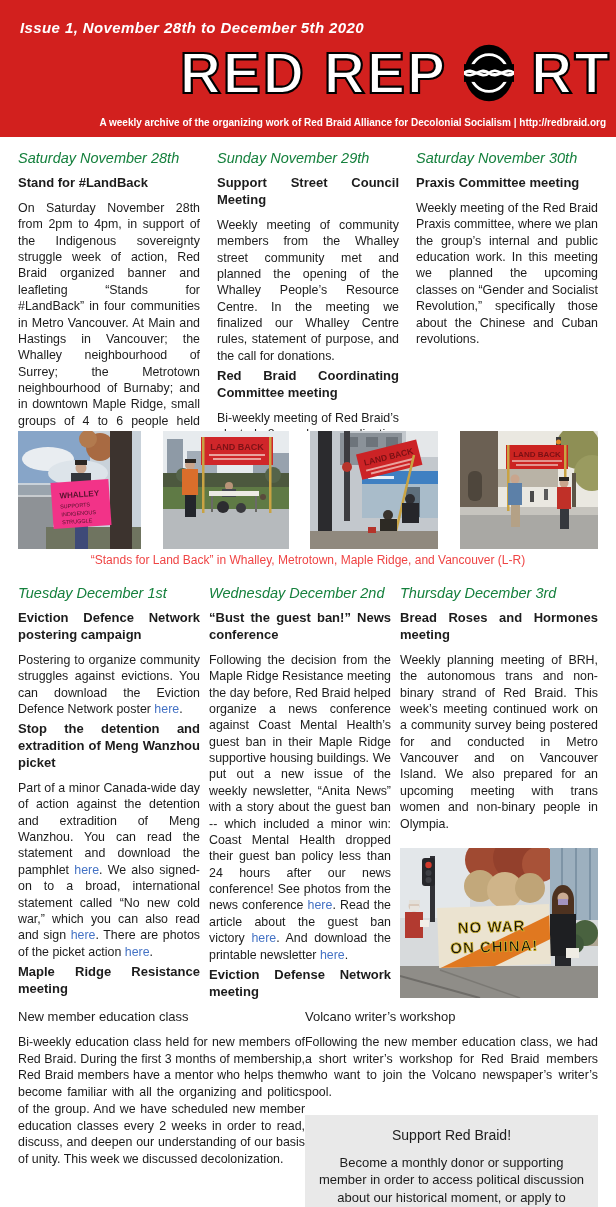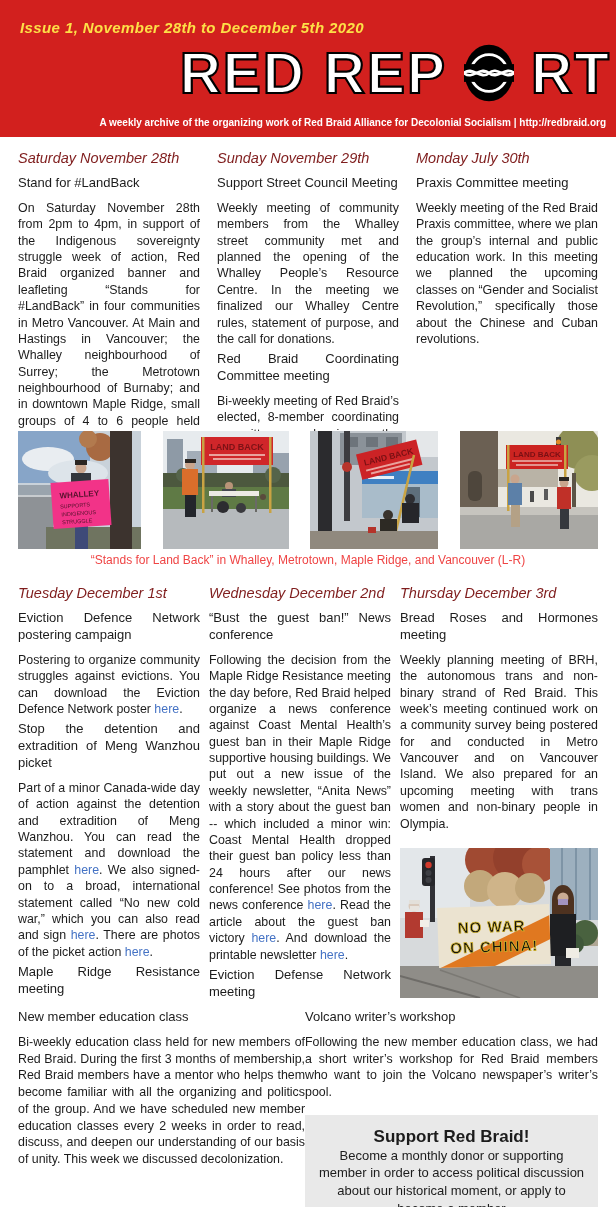--- a/index.html
+++ b/index.html
@@ -13,7 +13,7 @@
   .masthead { position:relative; height:137px; background:#d2201e; }
   .issue-line {
     position:absolute; left:20px; top:19px;
-    color:#fde047; font-weight:bold; font-style:italic;
+    color:#ffffff; font-weight:bold; font-style:italic;
     font-size:15px; letter-spacing:.4px;
   }
   .title-row {

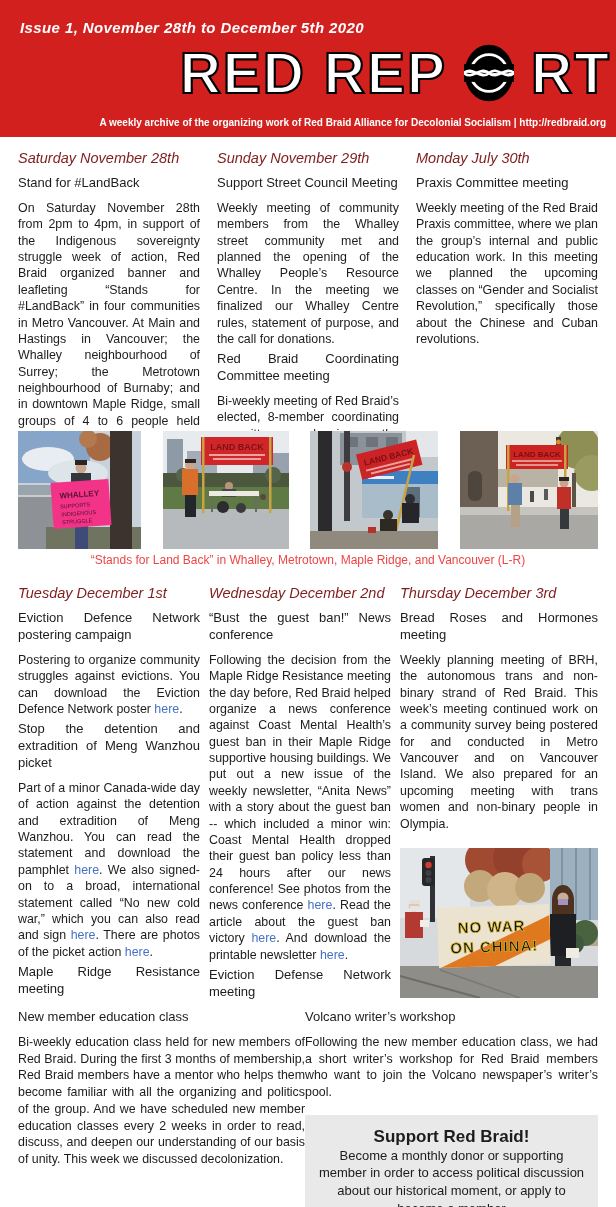--- a/index.html
+++ b/index.html
@@ -34,7 +34,7 @@
   .cols3 { display:flex; justify-content:space-between; }
   .col { width:182px; }
   .col-wide { width:198px; }
-  .day-heading { font-style:italic; font-size:14.5px; margin:0 0 7px; color:#7f1d1d; }
+  .day-heading { font-style:italic; font-size:14.5px; margin:0 0 7px; color:#15803d; }
   .article-title { font-weight:normal; font-size:13px; line-height:1.3; text-align:justify; margin:9px 0 8px; }
   .article-body { font-size:12.4px; line-height:1.32; text-align:justify; }
   .article-body + .article-title { margin-top:4px; }

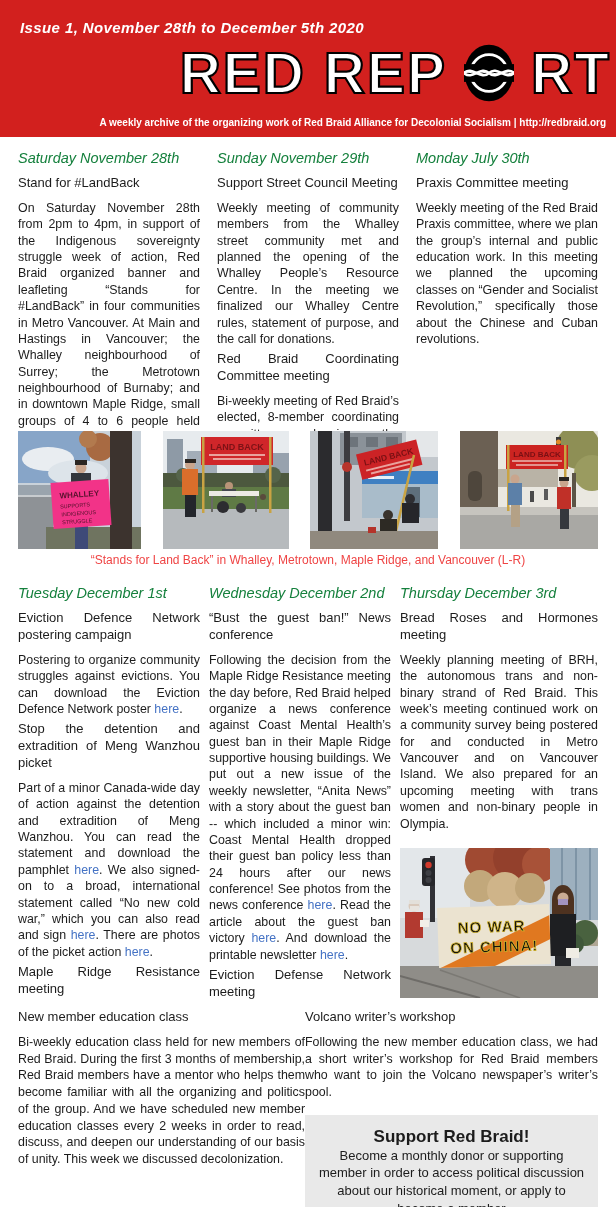--- a/index.html
+++ b/index.html
@@ -105,7 +105,7 @@
         </div>
       </div>
       <div class="col">
-        <div class="day-heading">Monday July 30th</div>
+        <div class="day-heading">Saturday November 30th</div>
         <div class="article">
           <div class="article-title">Praxis Committee meeting</div>
           <p class="article-body">Weekly meeting of the Red Braid Praxis committee, where we plan the group’s internal and public education work. In this meeting we planned the upcoming classes on “Gender and Socialist Revolution,” specifically those about the Chinese and Cuban revolutions.</p>

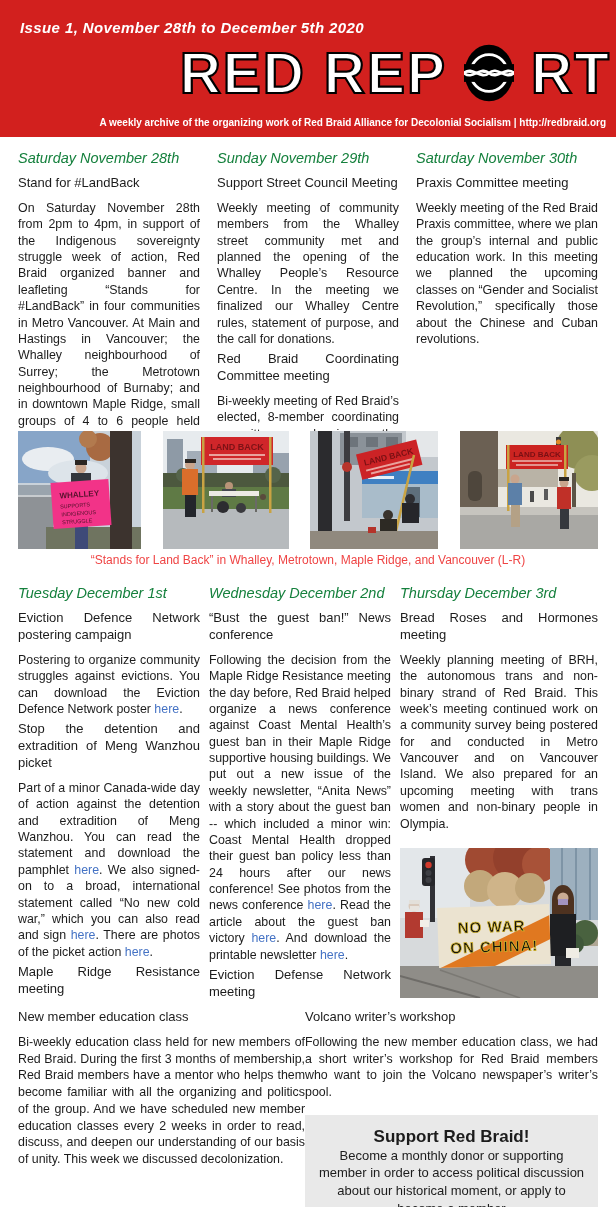--- a/index.html
+++ b/index.html
@@ -35,7 +35,7 @@
   .col { width:182px; }
   .col-wide { width:198px; }
   .day-heading { font-style:italic; font-size:14.5px; margin:0 0 7px; color:#15803d; }
-  .article-title { font-weight:normal; font-size:13px; line-height:1.3; text-align:justify; margin:9px 0 8px; }
+  .article-title { font-weight:bold; font-size:13px; line-height:1.3; text-align:justify; margin:9px 0 8px; }
   .article-body { font-size:12.4px; line-height:1.32; text-align:justify; }
   .article-body + .article-title { margin-top:4px; }
   a.link, .link { color:#4472c4; cursor:pointer; }

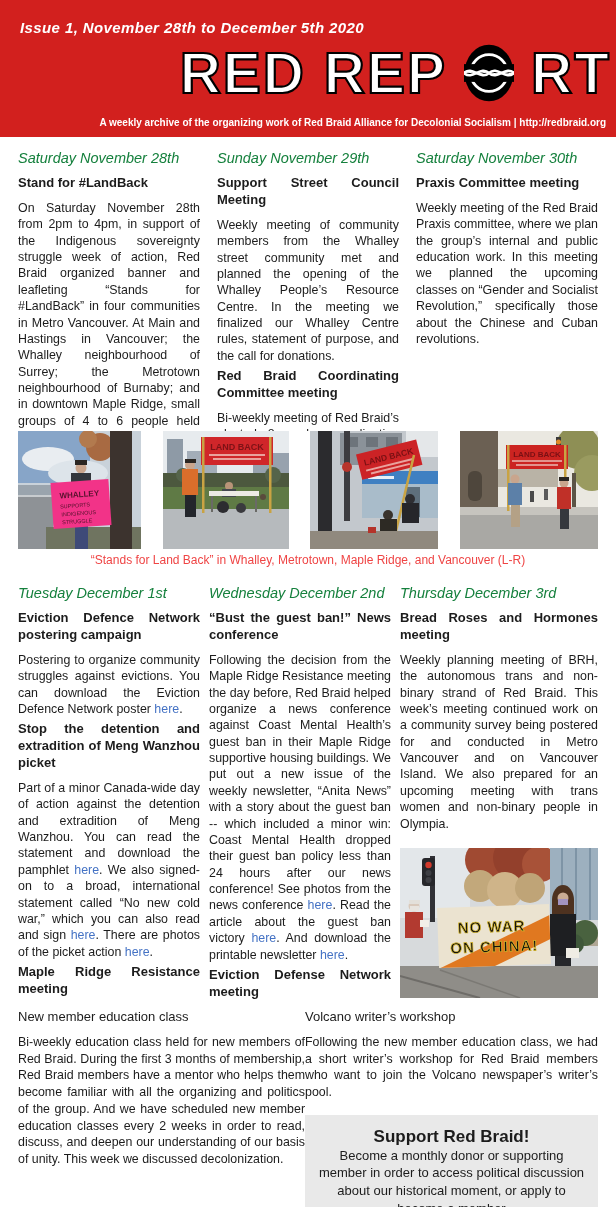--- a/index.html
+++ b/index.html
@@ -59,7 +59,7 @@
     margin-top:14px; background:#e9e9e9; padding:12px 12px 14px;
     text-align:center;
   }
-  .support-title { font-weight:bold; font-size:17px; }
+  .support-title { font-weight:normal; font-size:14px; margin-bottom:11px; }
   .support-body { font-size:13px; line-height:1.35; text-align:center; }
   svg text { font-family:"Liberation Sans", sans-serif; }
 </style>

